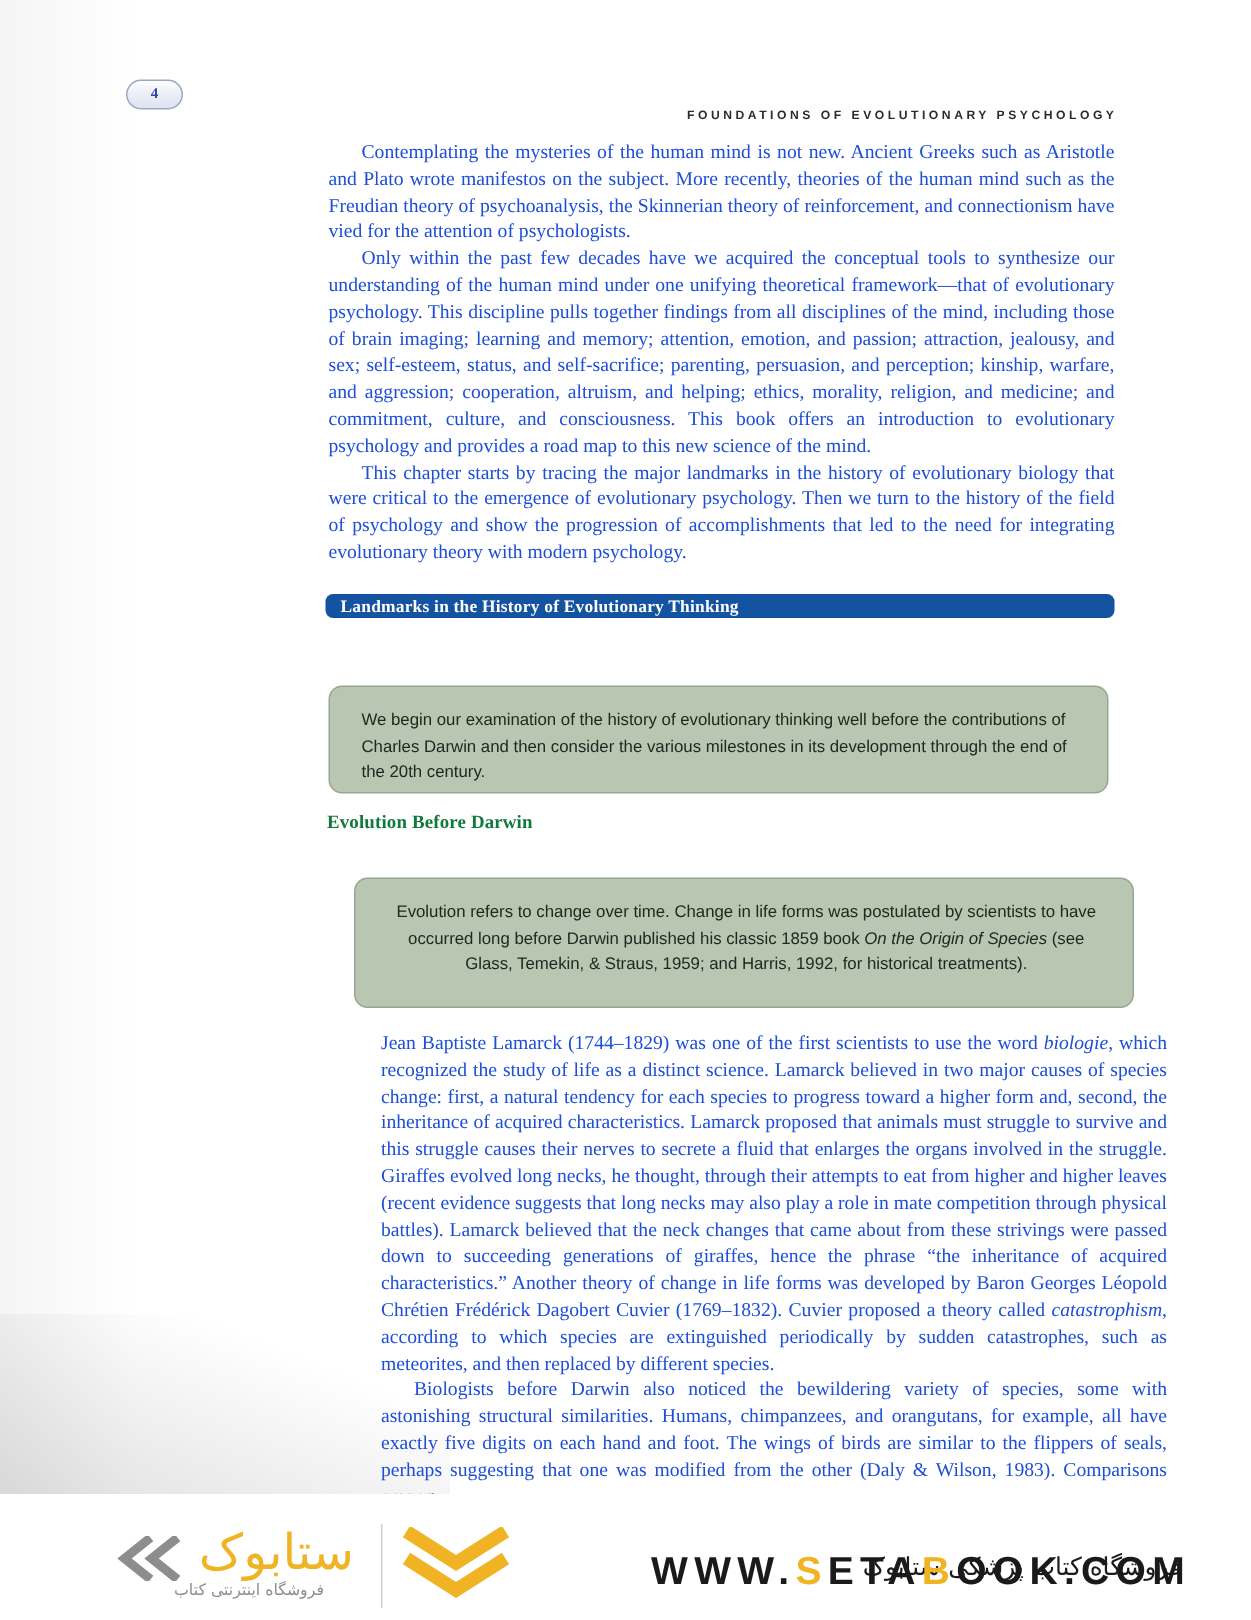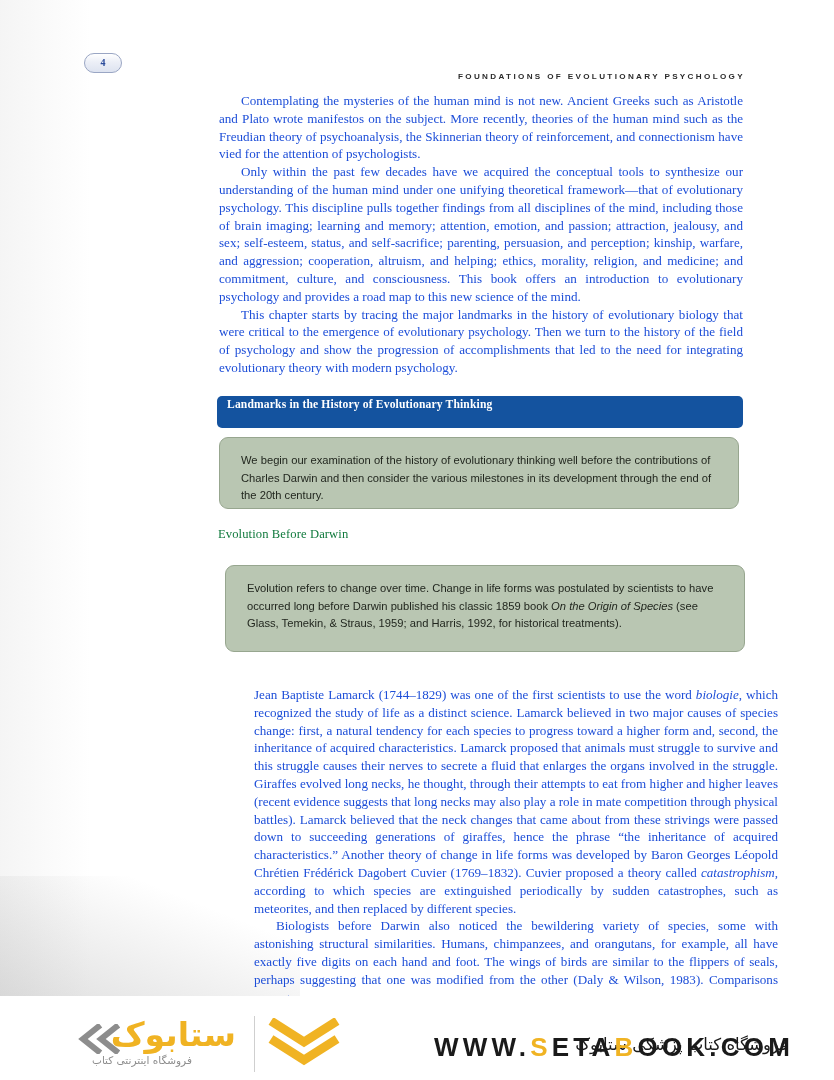--- a/index.html
+++ b/index.html
@@ -105,7 +105,7 @@
     left: 217px;
     top: 396px;
     width: 526px;
-    height: 32px;
+    height: 16px;
     background: #14539f;
     border-radius: 5px;
     box-sizing: border-box;

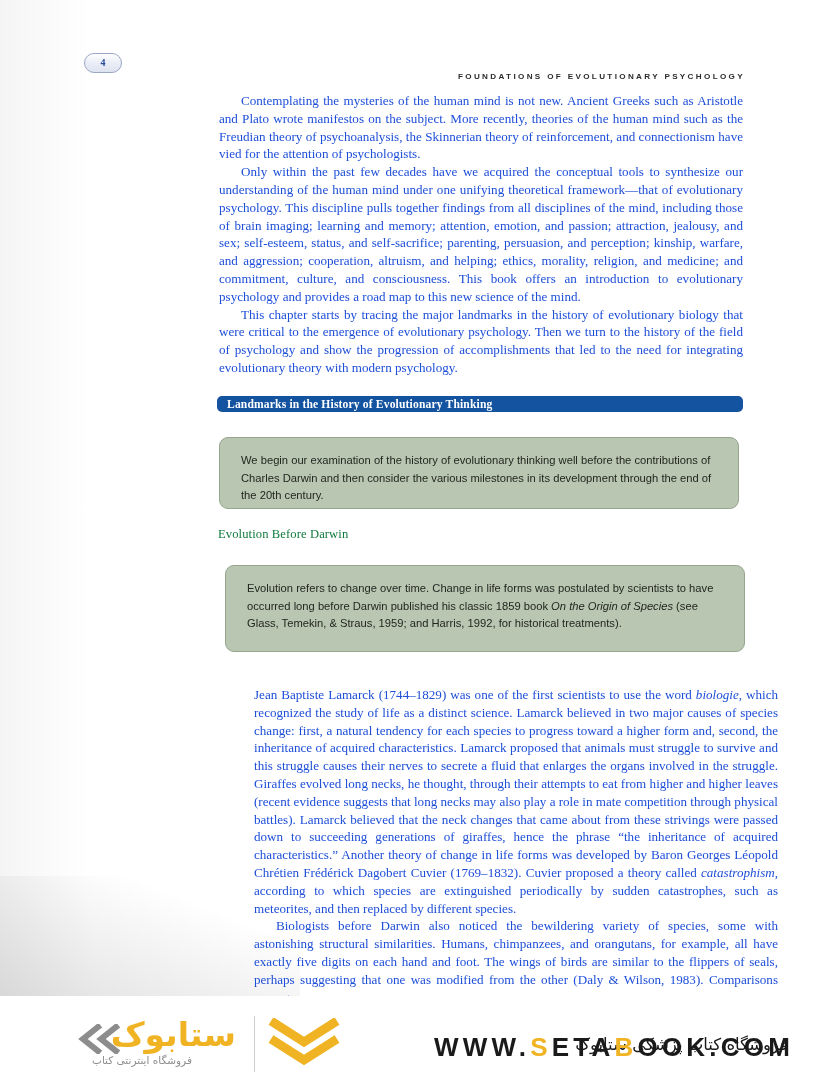--- a/index.html
+++ b/index.html
@@ -134,6 +134,7 @@
     line-height: 17.6px;
     color: #22271f;
     padding: 14px 18px 12px 21px;
+    margin-top: 20px;
   }
   .callout i { font-style: italic; }
   #callout-intro {

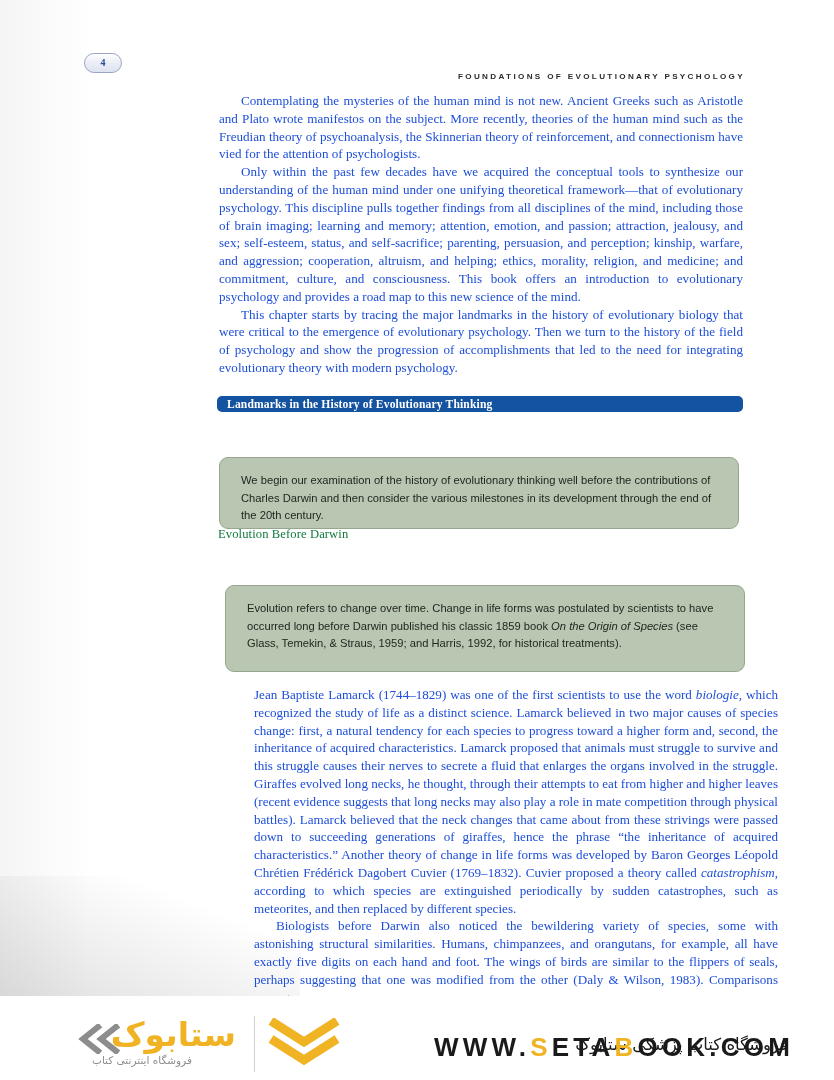--- a/index.html
+++ b/index.html
@@ -154,10 +154,10 @@
   #subhead-evolution-before-darwin {
     position: absolute;
     left: 218px;
-    top: 527px;
+    top: 541px;
     font-family: "Liberation Serif", serif;
     font-size: 12.6px;
-    font-weight: normal;
+    font-weight: bold;
     color: #107a3d;
     letter-spacing: 0.1px;
     white-space: nowrap;

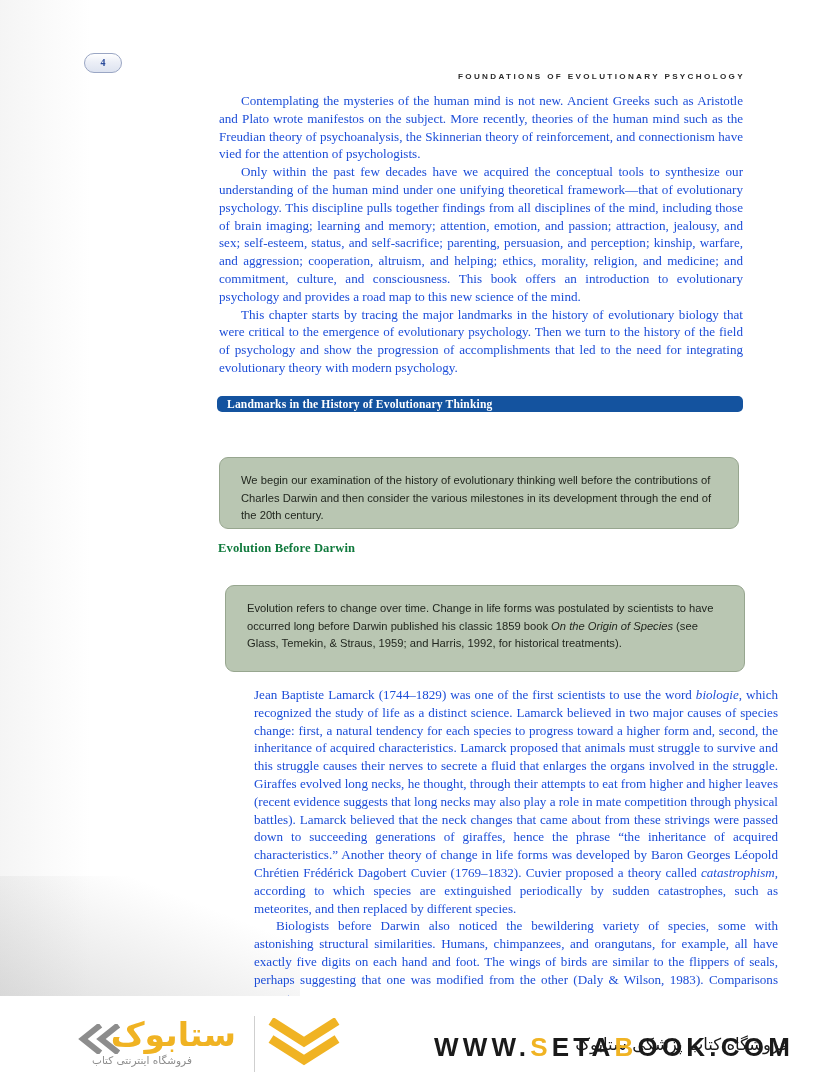--- a/index.html
+++ b/index.html
@@ -144,10 +144,11 @@
     height: 72px;
   }
   #callout-evolution {
-    left: 225px;
+    left: 236px;
     top: 565px;
     width: 520px;
     height: 87px;
+    text-align: center;
   }
 
   

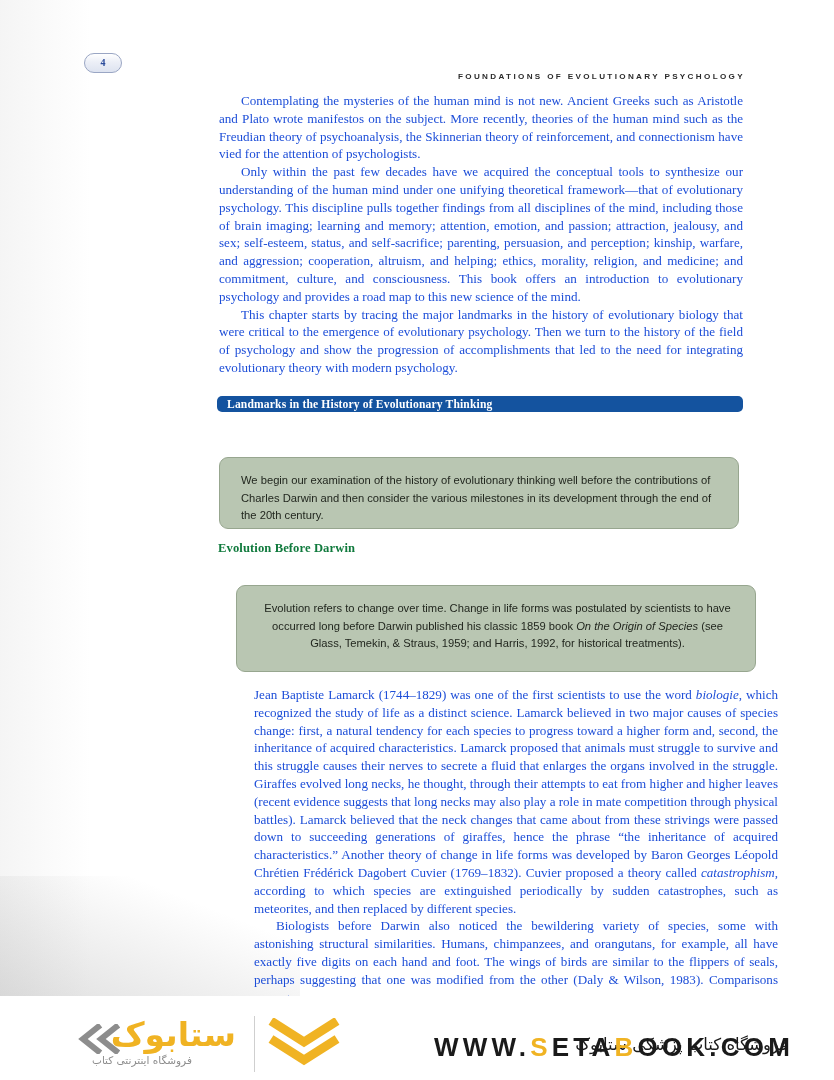--- a/index.html
+++ b/index.html
@@ -204,7 +204,7 @@
     height: 44px;
     font-family: "DejaVu Sans", sans-serif;
     font-size: 33px;
-    font-weight: bold;
+    font-weight: normal;
     color: #f0b323;
     direction: rtl;
     line-height: 44px;

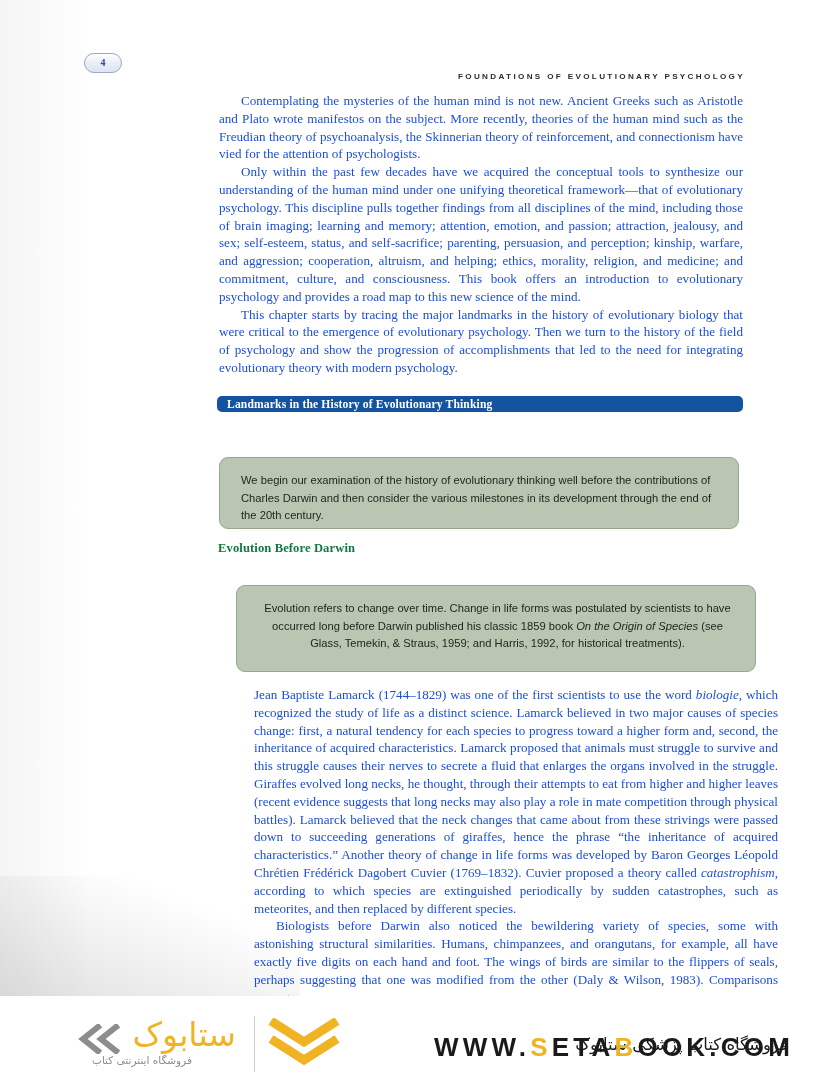--- a/index.html
+++ b/index.html
@@ -215,7 +215,7 @@
     left: 20px;
     top: 50px;
     width: 148px;
-    text-align: left;
+    text-align: center;
     font-family: "DejaVu Sans", sans-serif;
     font-size: 10.5px;
     color: #8d8d8d;

